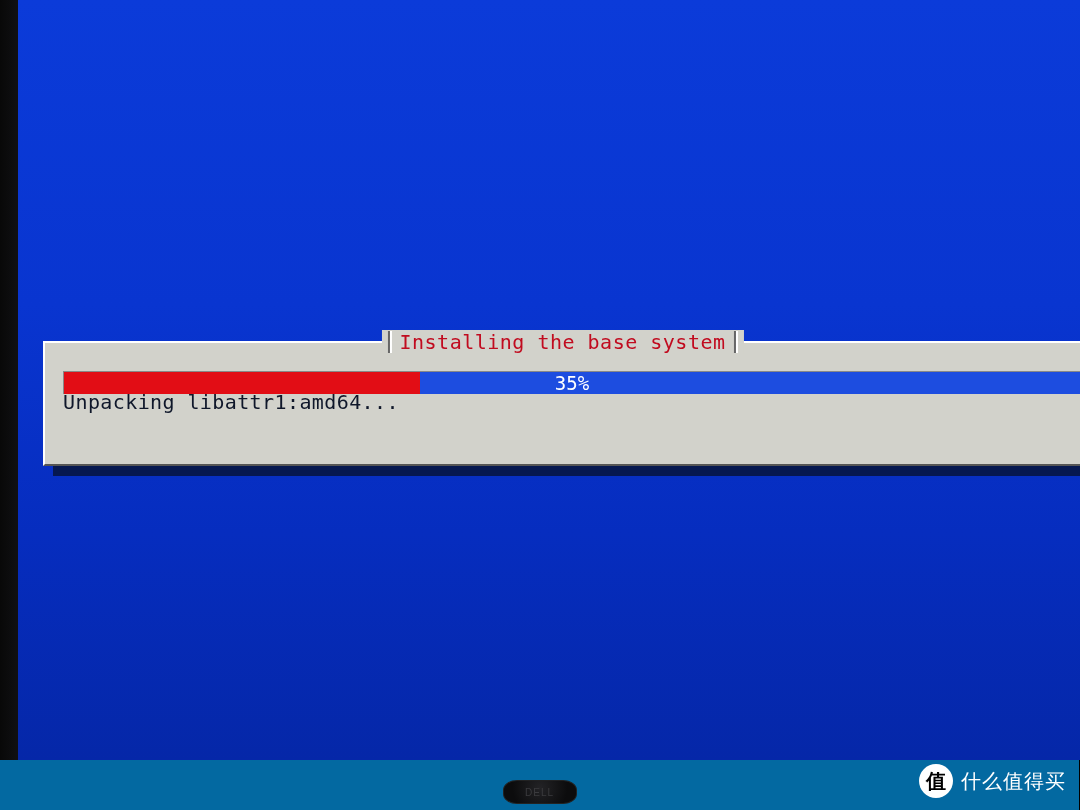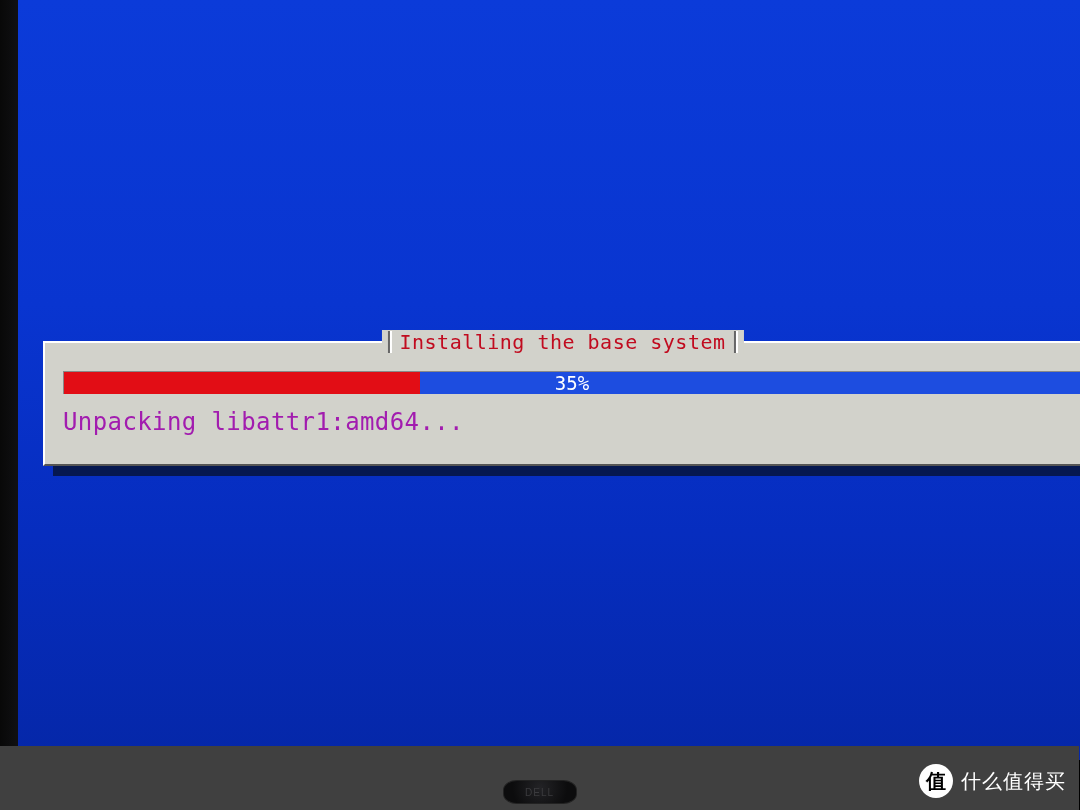--- a/index.html
+++ b/index.html
@@ -121,10 +121,10 @@
     }
     .status-line {
       position: absolute;
-      top: 65px;
+      top: 47px;
       left: 18px;
-      font-size: 24px;
-      color: #a21caf;
+      font-size: 20px;
+      color: #0f172a;
       letter-spacing: 0.4px;
     }
     .watermark {

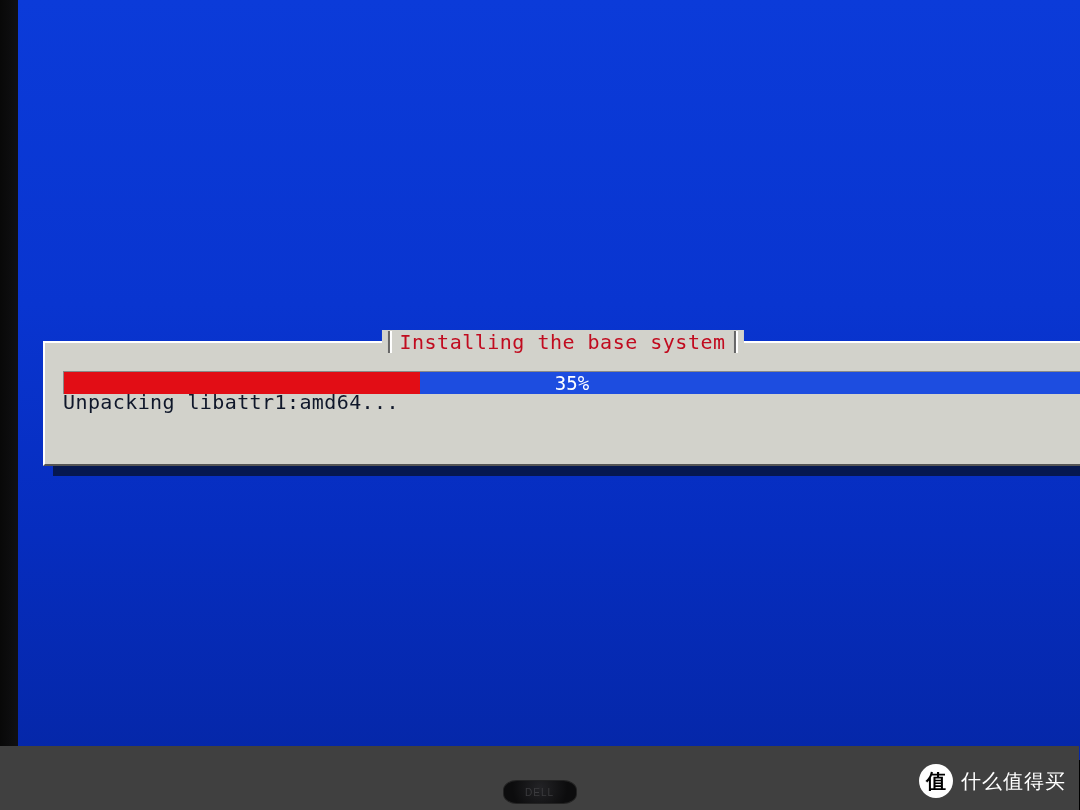--- a/index.html
+++ b/index.html
@@ -22,8 +22,8 @@
     .bezel-bottom {
       position: absolute;
       left: 0; right: 1px; bottom: 0;
-      height: 64px;
-      background: #404040;
+      height: 50px;
+      background: #0369a1;
     }
     .bezel-left {
       position: absolute;

